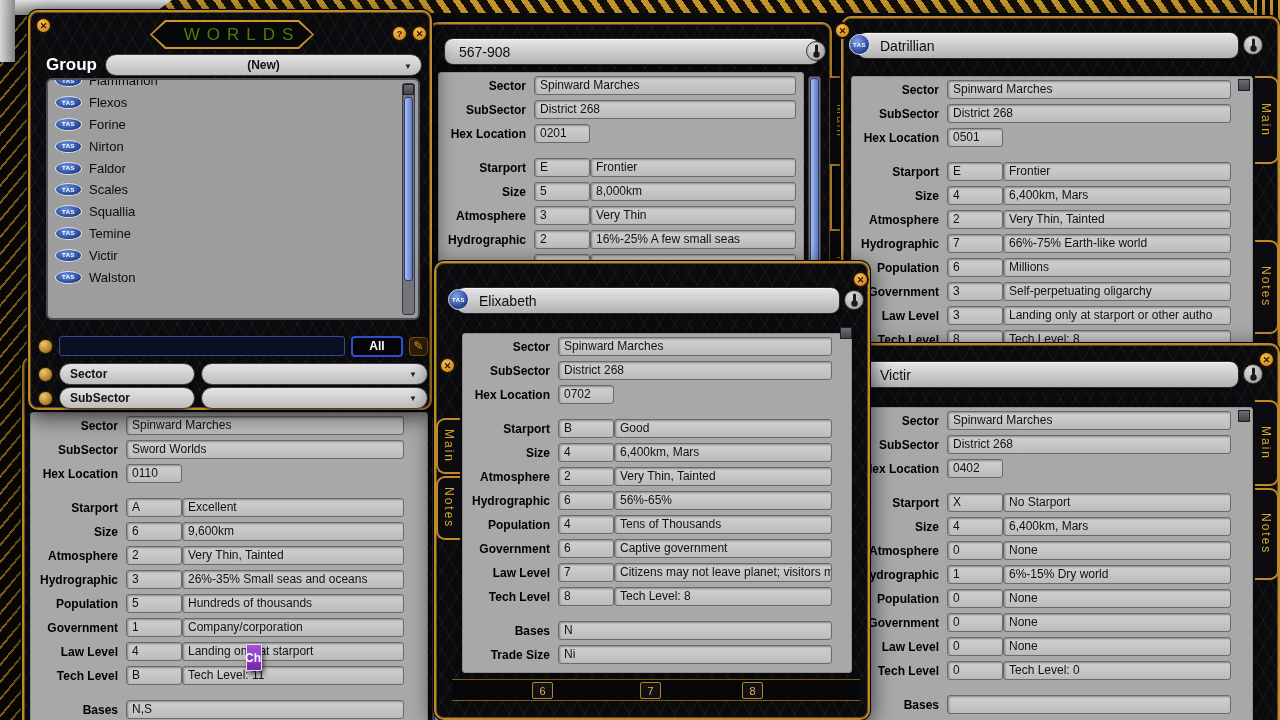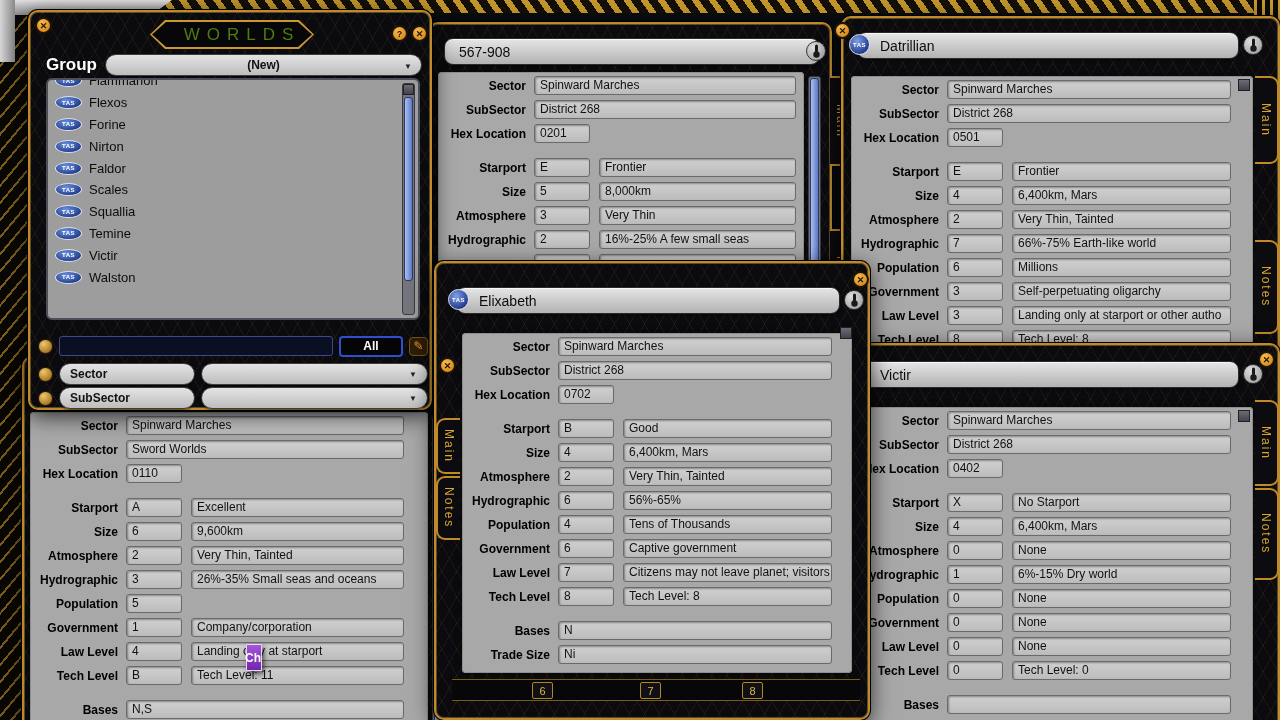--- a/index.html
+++ b/index.html
@@ -42,7 +42,7 @@
   .fld { height:19px; background:linear-gradient(#d0d0d0,#bcbcbc); border:1px solid #6a6a6a;
     border-radius:3px; font-size:12px; line-height:17px; color:#111; padding:0 5px;
     white-space:nowrap; overflow:hidden; box-shadow:inset 1px 1px 2px rgba(0,0,0,.35); }
-  .code { width:56px; flex:none; margin-right:9px; }
+  .code { width:56px; flex:none; margin-right:0; }
   .grow { flex:1; min-width:0; }
 
   .titlefield { position:absolute; height:27px; background:linear-gradient(#e6e6e6,#b2b2b2);

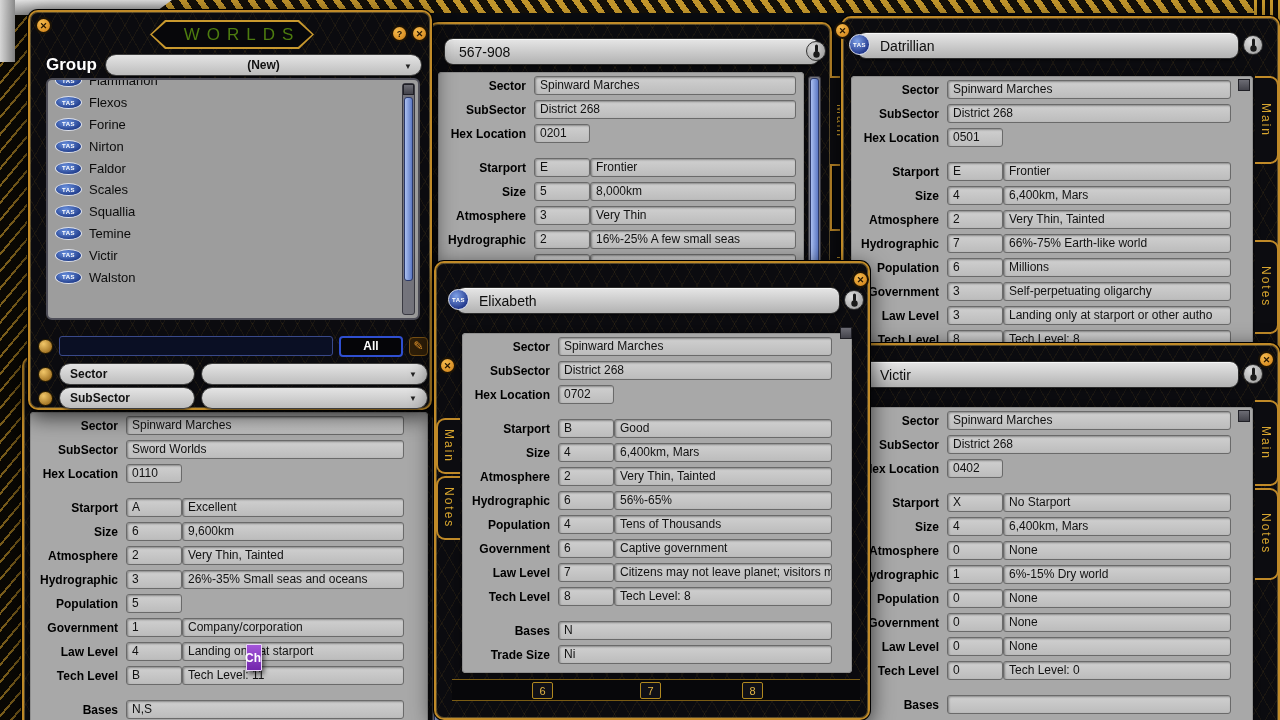--- a/index.html
+++ b/index.html
@@ -103,7 +103,7 @@
     background:radial-gradient(circle at 35% 30%,#f2c768,#8a5a10); border:1px solid #2e2000; }
   .searchinput { flex:1; height:20px; background:#0a0f24; border:1px solid #39498a; border-radius:3px;
     color:#cfd6ee; font-size:12px; padding:0 5px; font-family:"Liberation Sans",sans-serif; }
-  .allbtn { width:64px; height:21px; background:#050508; color:#fff; border:2px solid #2f4fd0;
+  .allbtn { width:52px; height:21px; background:#050508; color:#fff; border:2px solid #2f4fd0;
     border-radius:4px; font-size:12px; font-weight:bold; display:flex; align-items:center; justify-content:center; }
   .pencilbtn { width:19px; height:19px; background:#2e1e08; border:1px solid #7a5214; border-radius:4px;
     color:#ef9c2c; font-size:12px; display:flex; align-items:center; justify-content:center; }

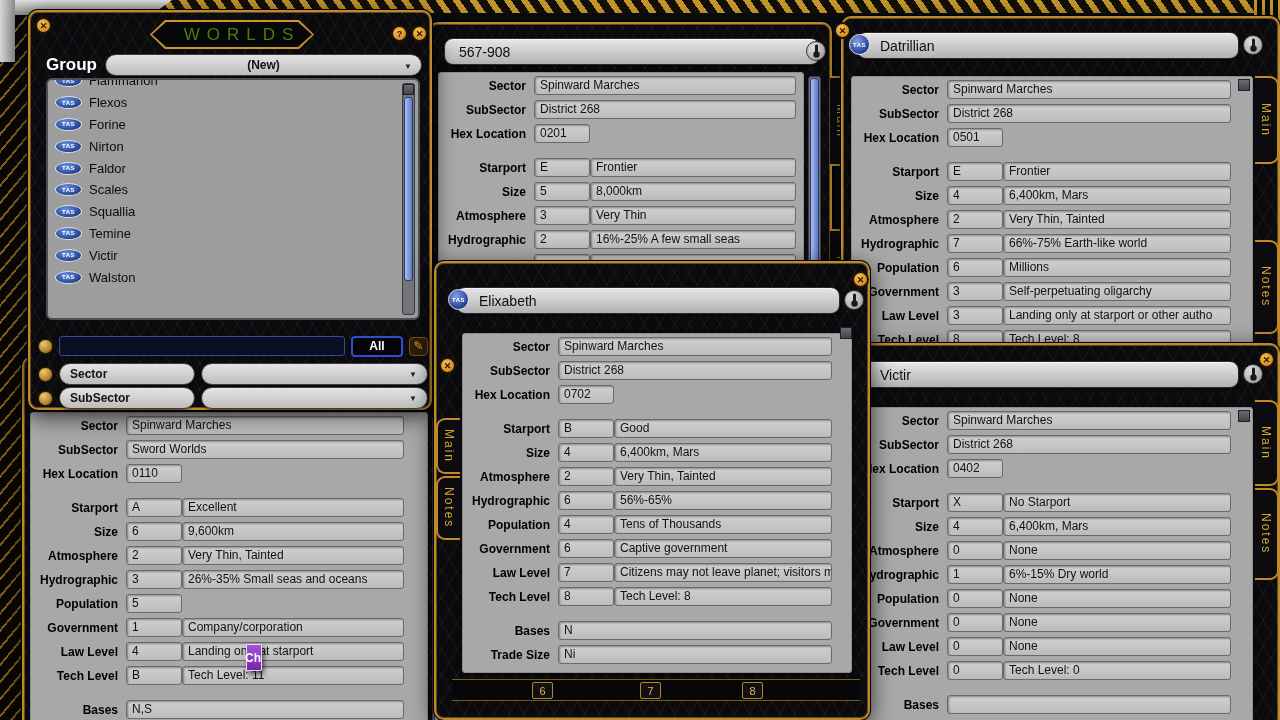--- a/index.html
+++ b/index.html
@@ -390,6 +390,7 @@
     <div class="row">
         <span class="lbl">Population</span>
         <span class="fld code">5</span>
+        <span class="fld grow">Hundreds of thousands</span>
       </div>
     <div class="row">
         <span class="lbl">Government</span>

